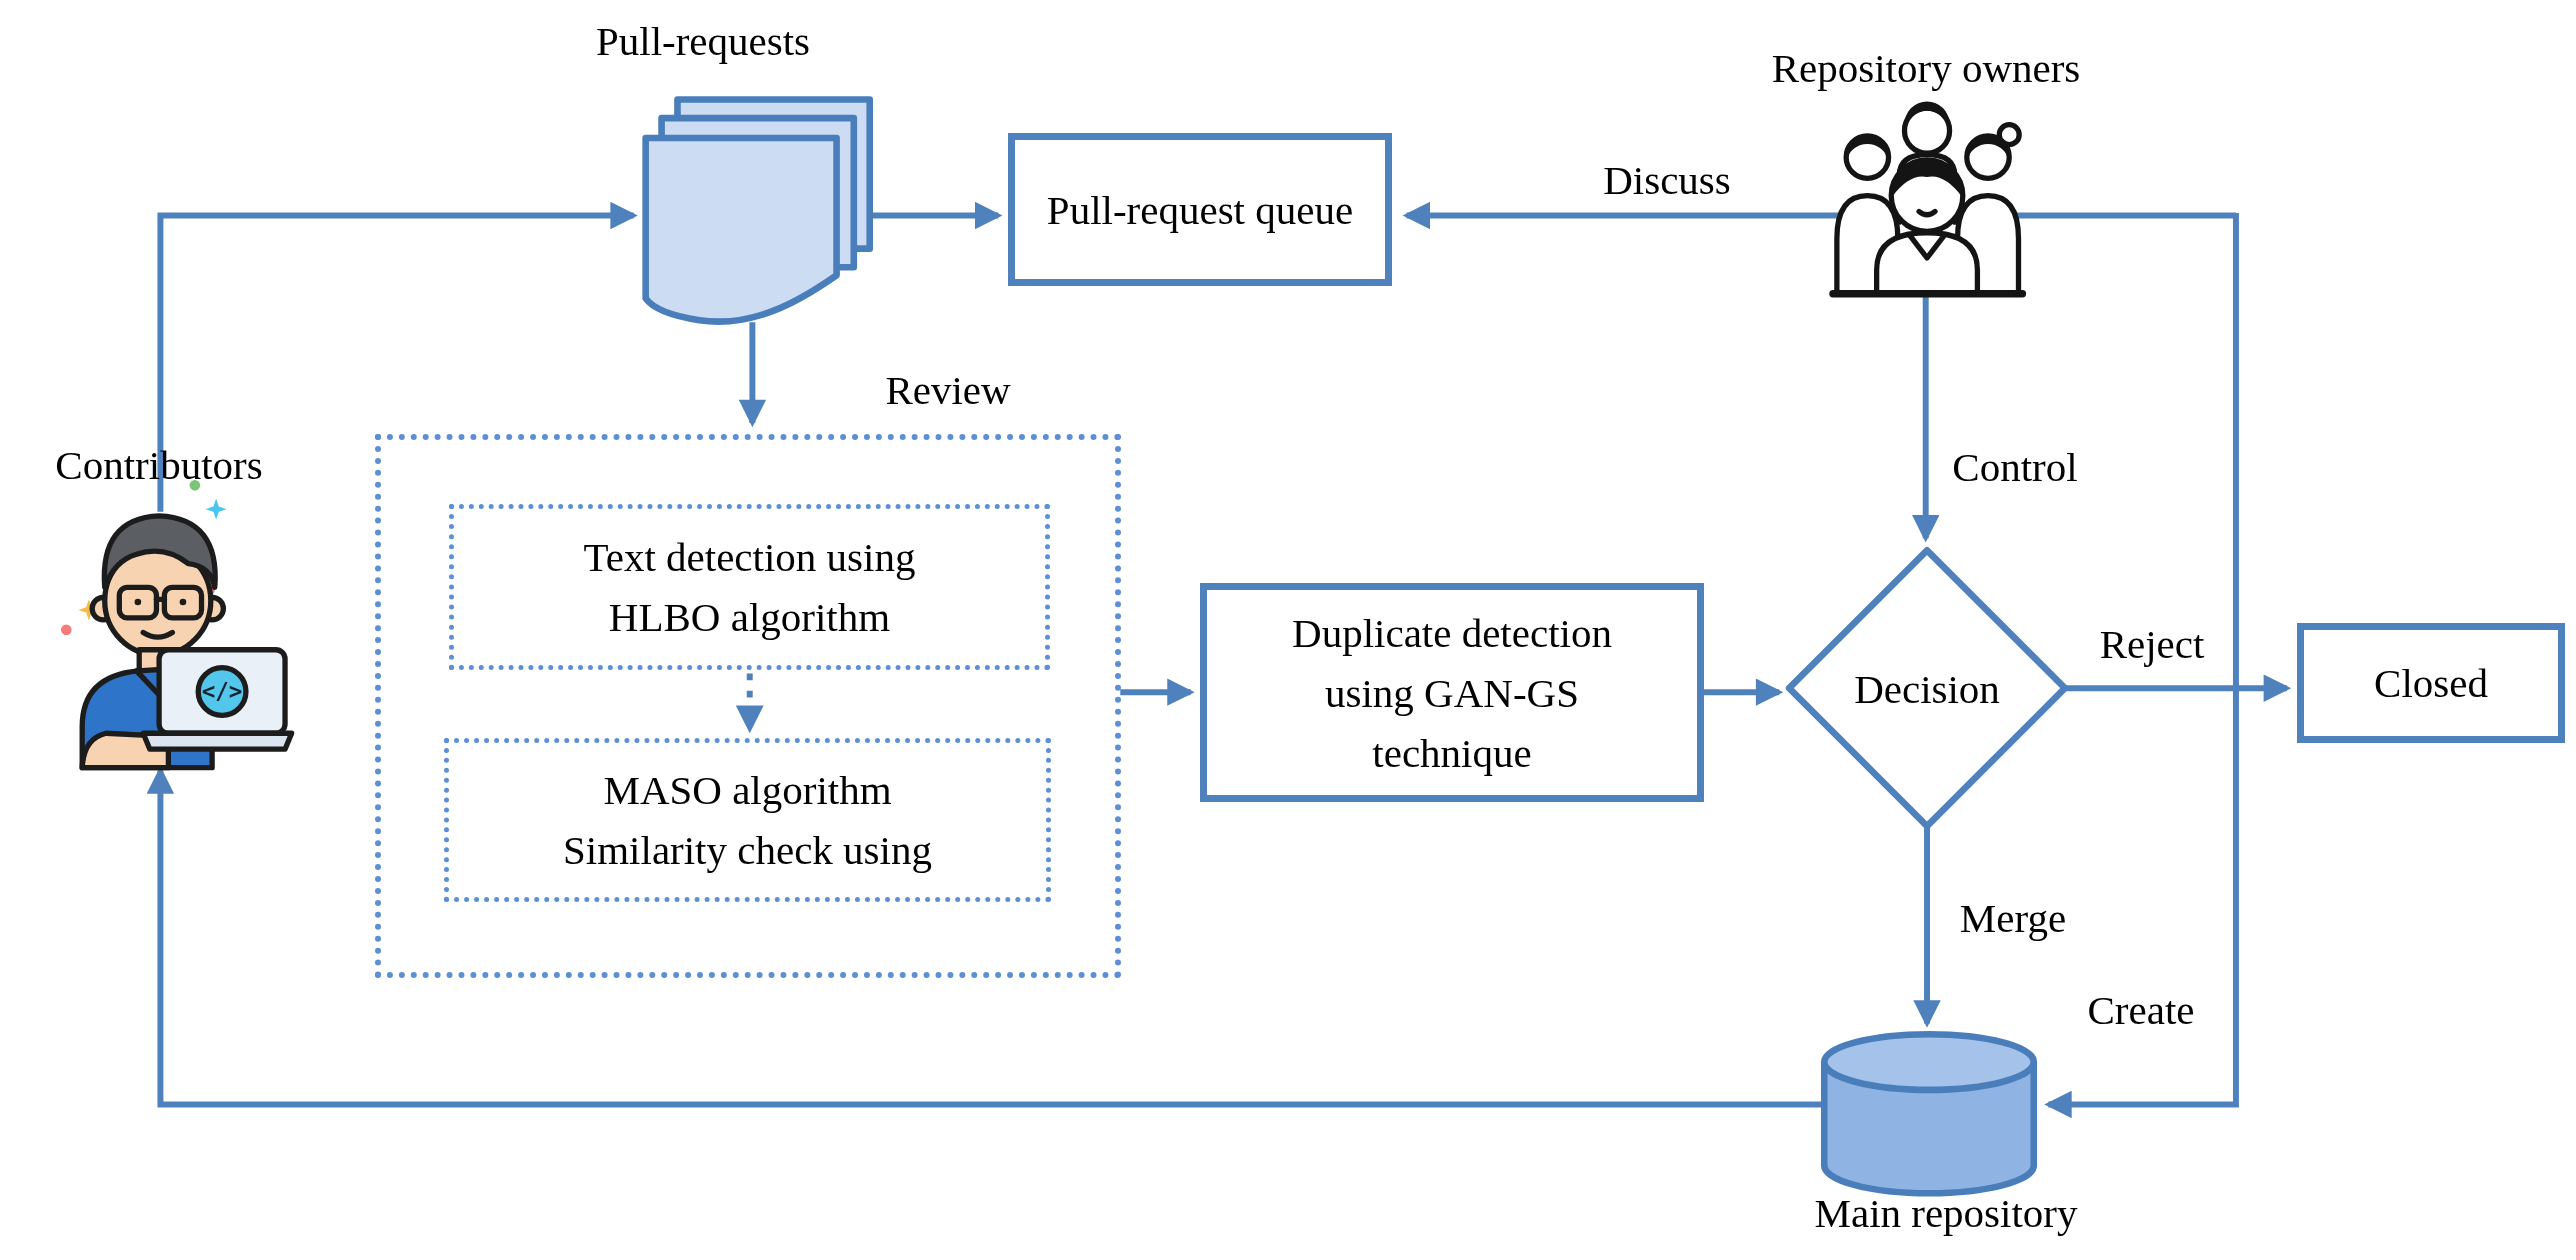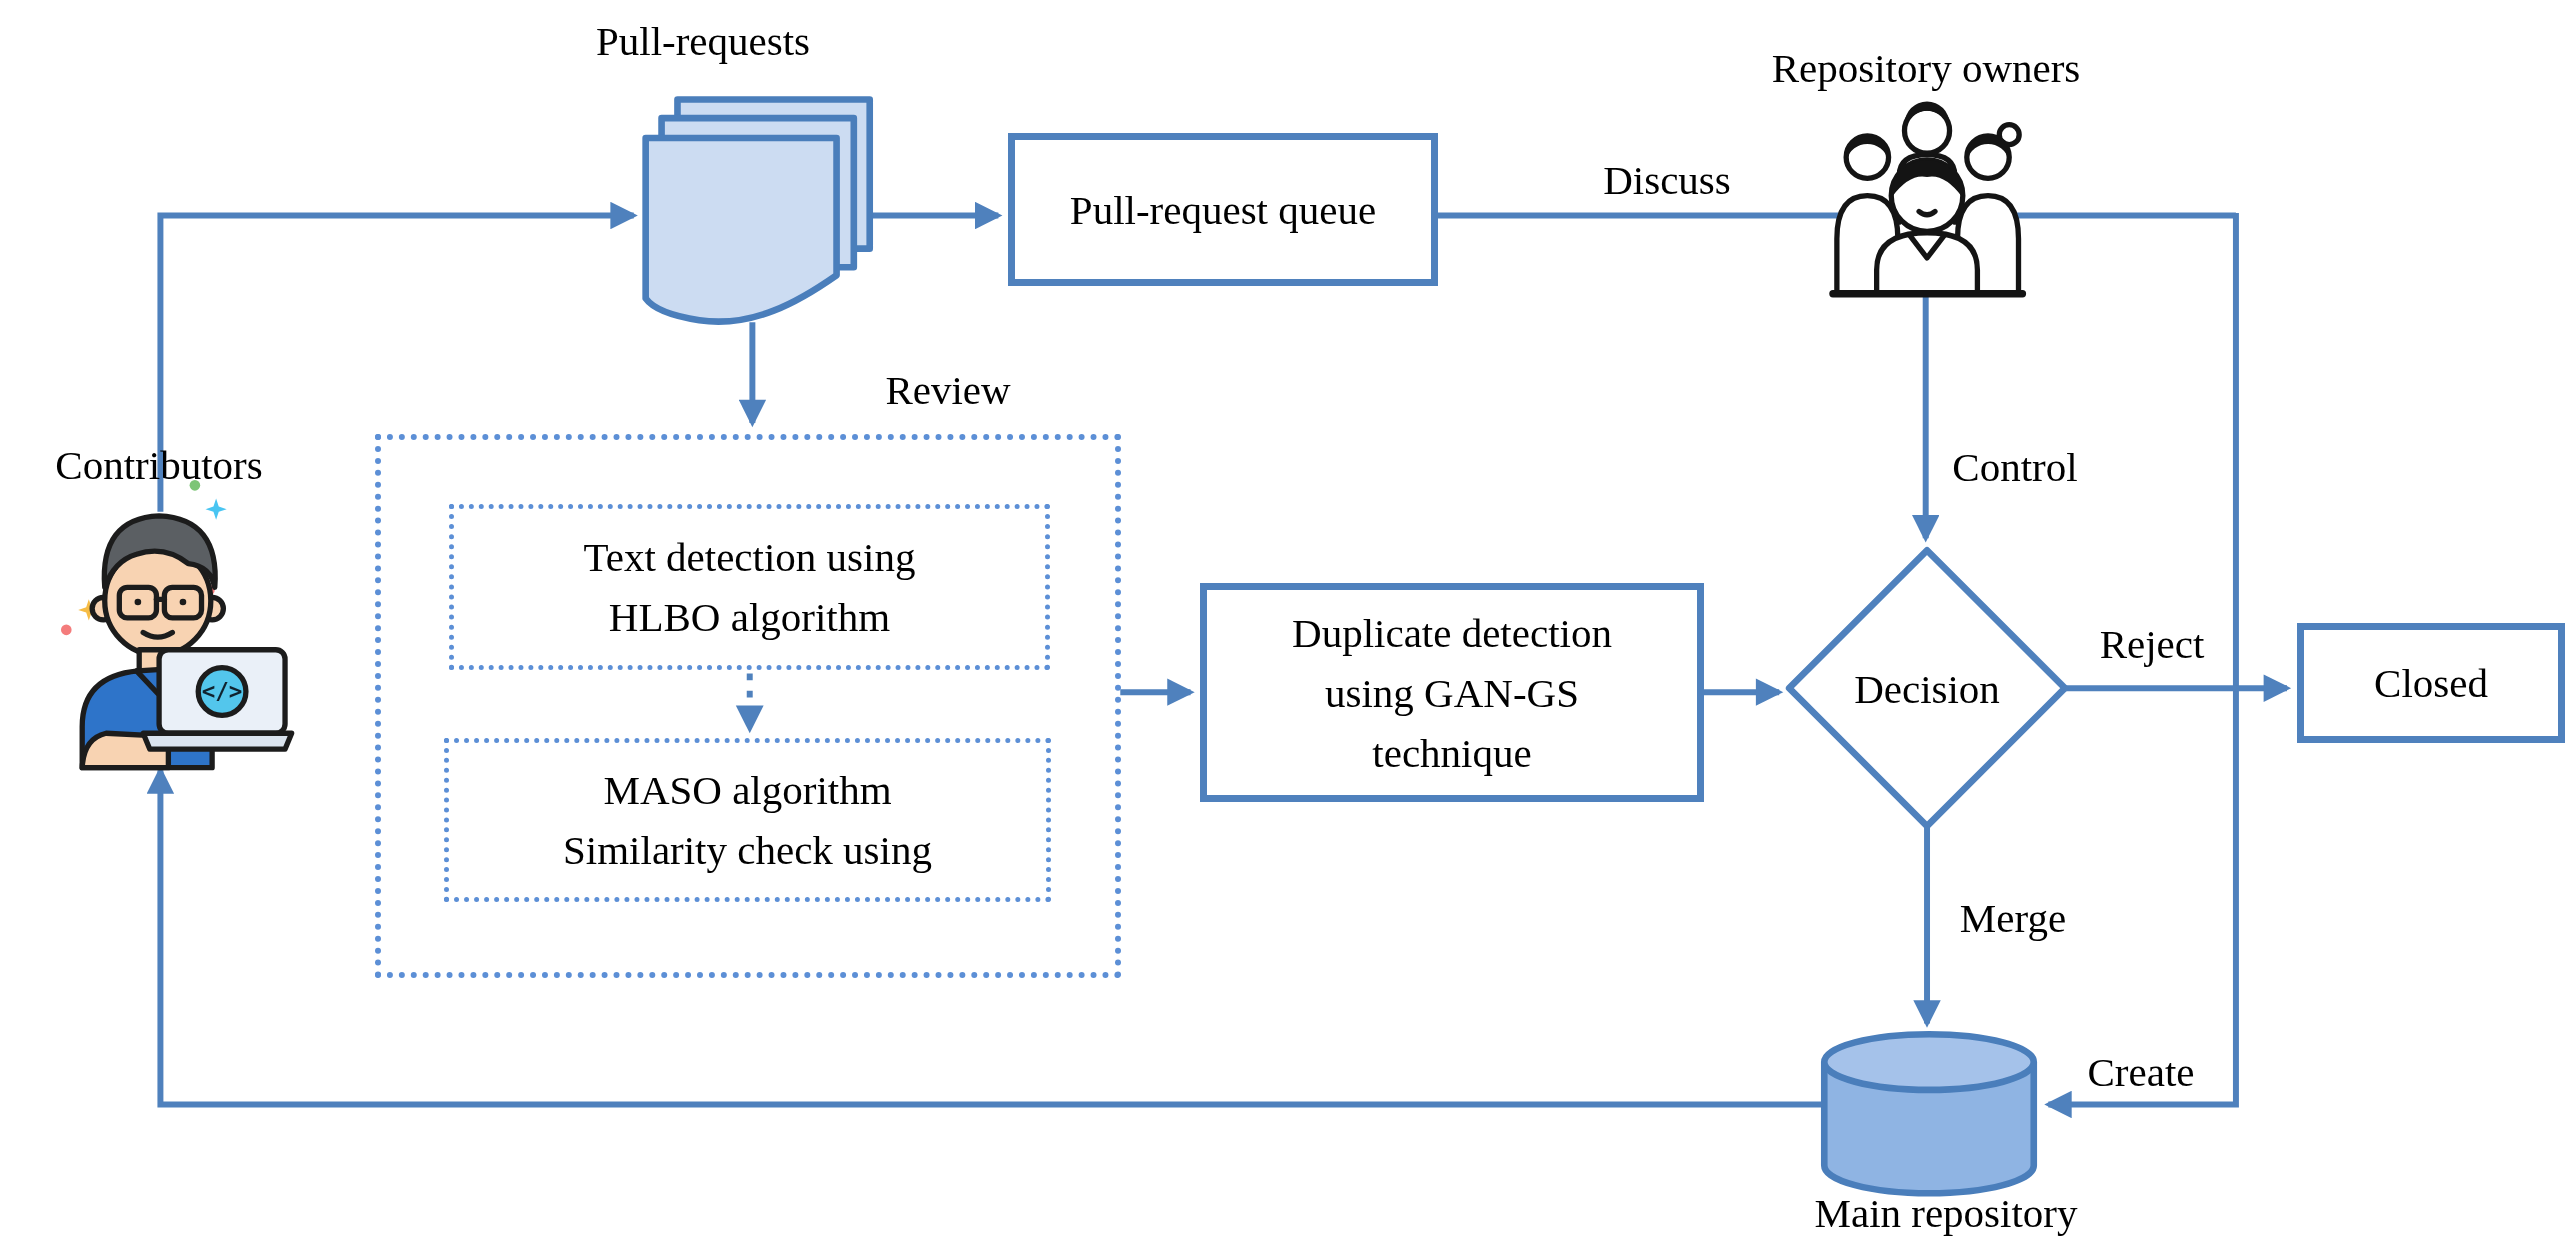--- a/index.html
+++ b/index.html
@@ -14,7 +14,7 @@
   .solid{border:7.3px solid #4f81bd;background:#ffffff;}
   .dotted{border:6px dotted #5c8fd6;}
   .dotted-thin{border:5.3px dotted #5c8fd6;}
-  #box-queue{left:1008px;top:133px;width:430px;height:153px;}
+  #box-queue{left:1008px;top:133px;width:384px;height:153px;}
   #box-duplicate{left:1200px;top:583px;width:504px;height:219px;}
   #box-closed{left:2297px;top:623px;width:268px;height:120px;}
   #box-review-outer{left:375px;top:434px;width:746px;height:544px;}

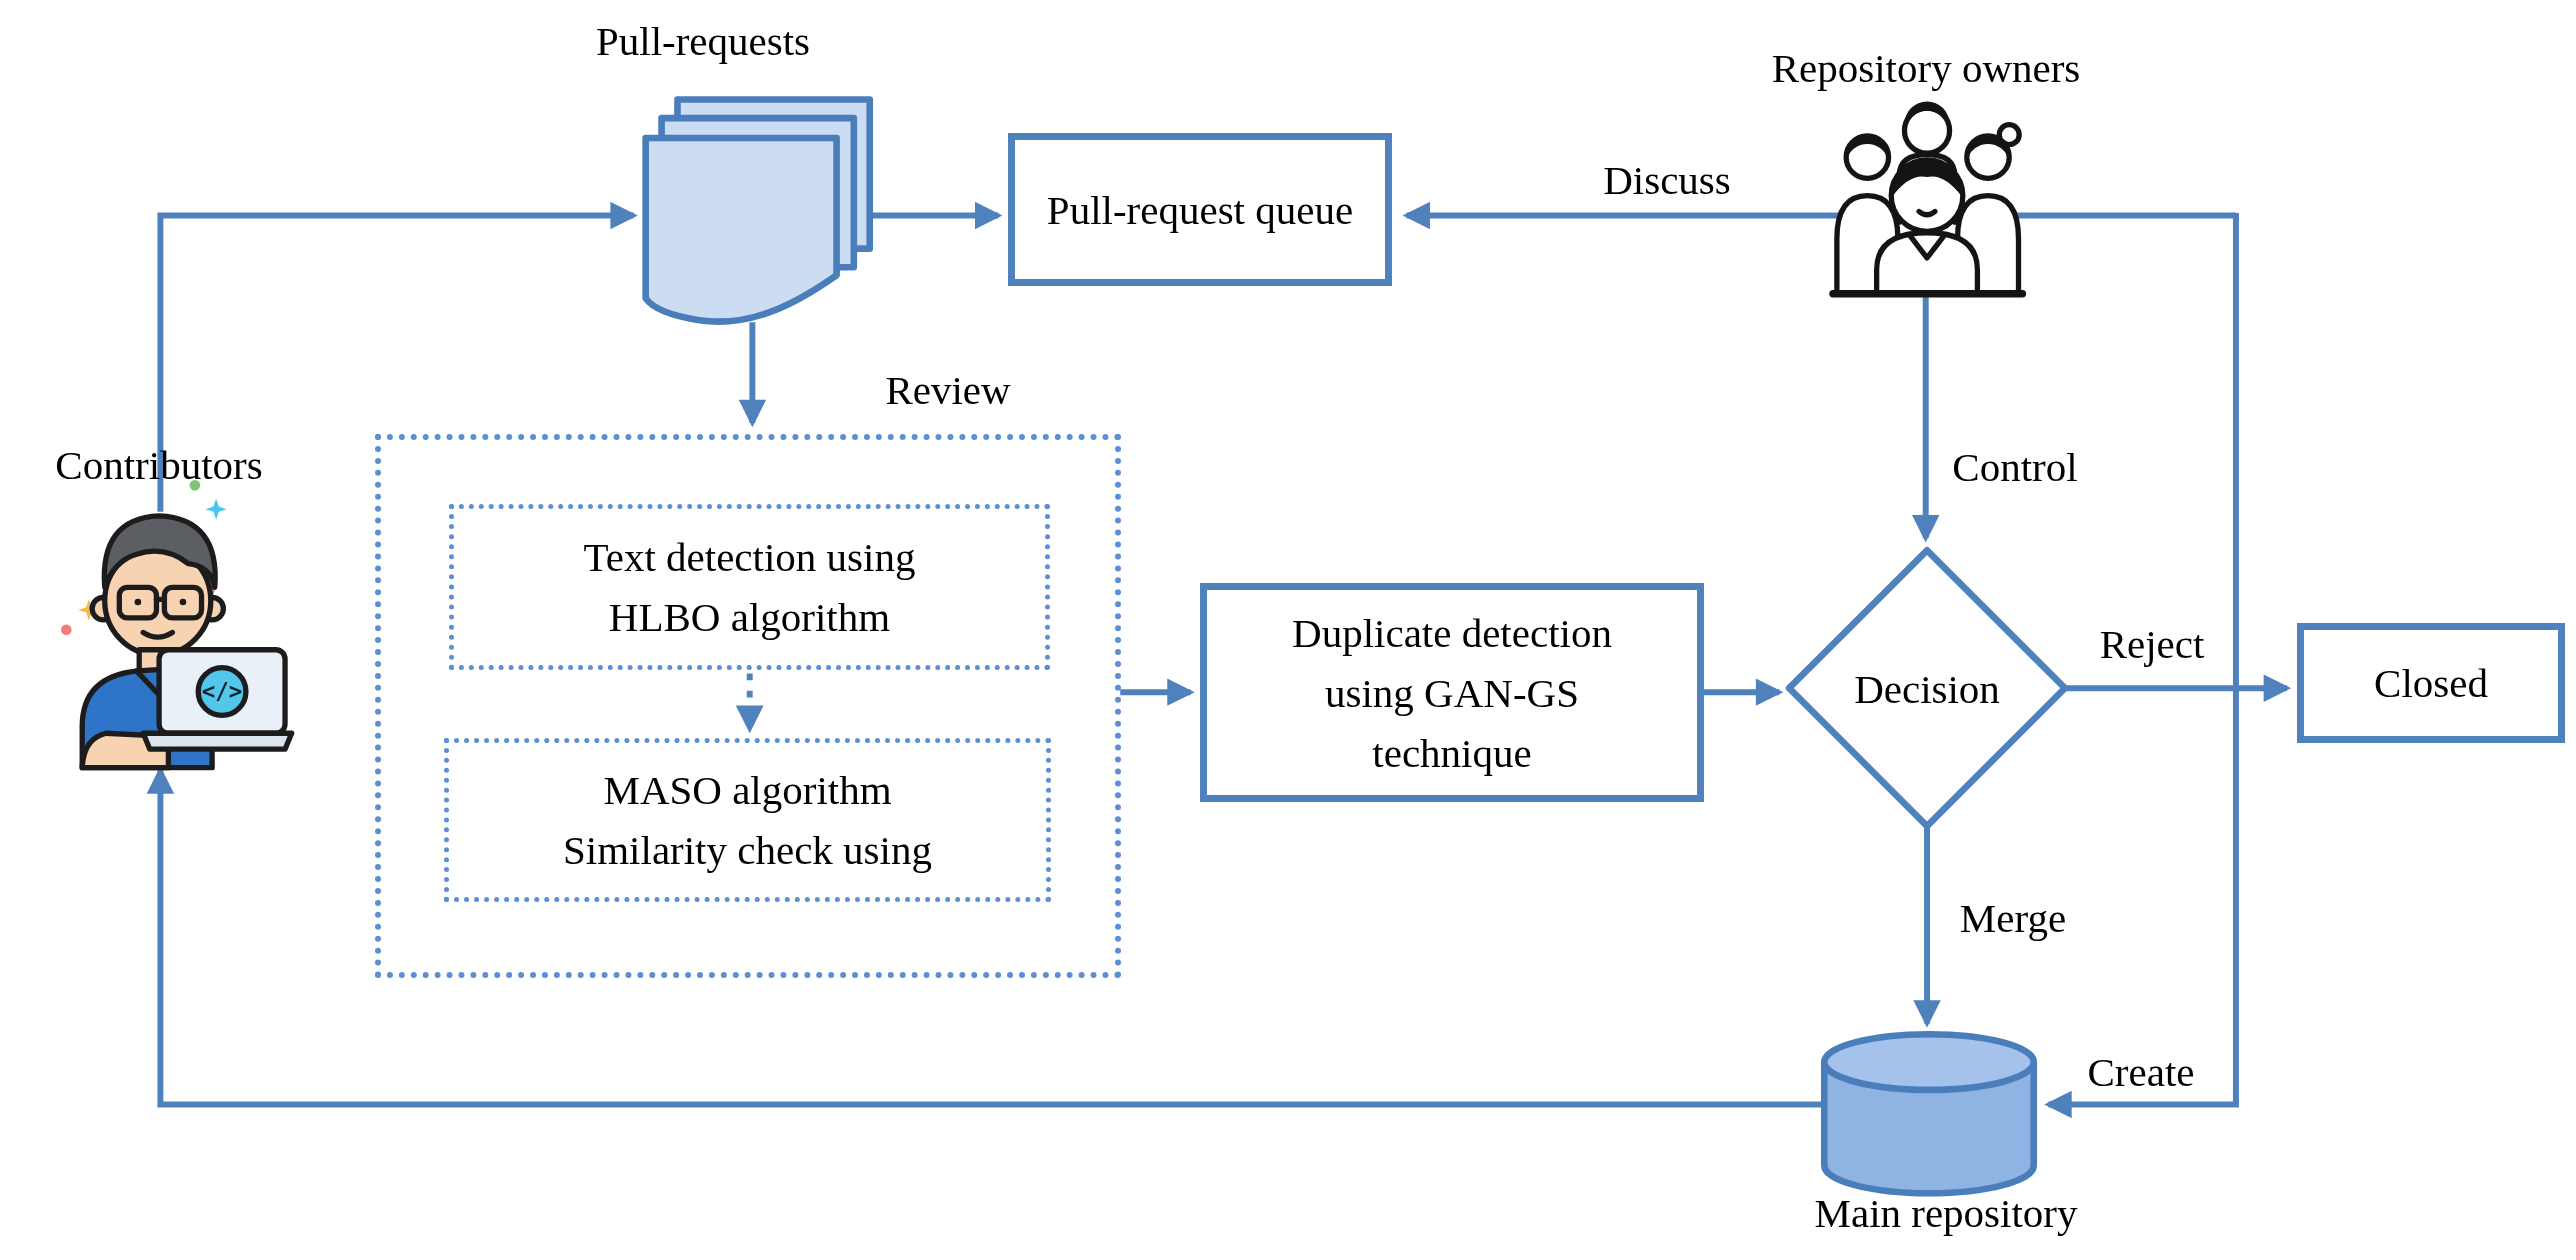--- a/index.html
+++ b/index.html
@@ -145,7 +145,7 @@
   <div class="label" style="left:948px;top:390px;">Review</div>
   <div class="label" style="left:2152px;top:644px;">Reject</div>
   <div class="label" style="left:2013px;top:918px;">Merge</div>
-  <div class="label" style="left:2141px;top:1072px;">Create</div>
+  <div class="label" style="left:2141px;top:1010px;">Create</div>
   <div class="label" style="left:1946px;top:1213px;">Main repository</div>
 
 </div>

